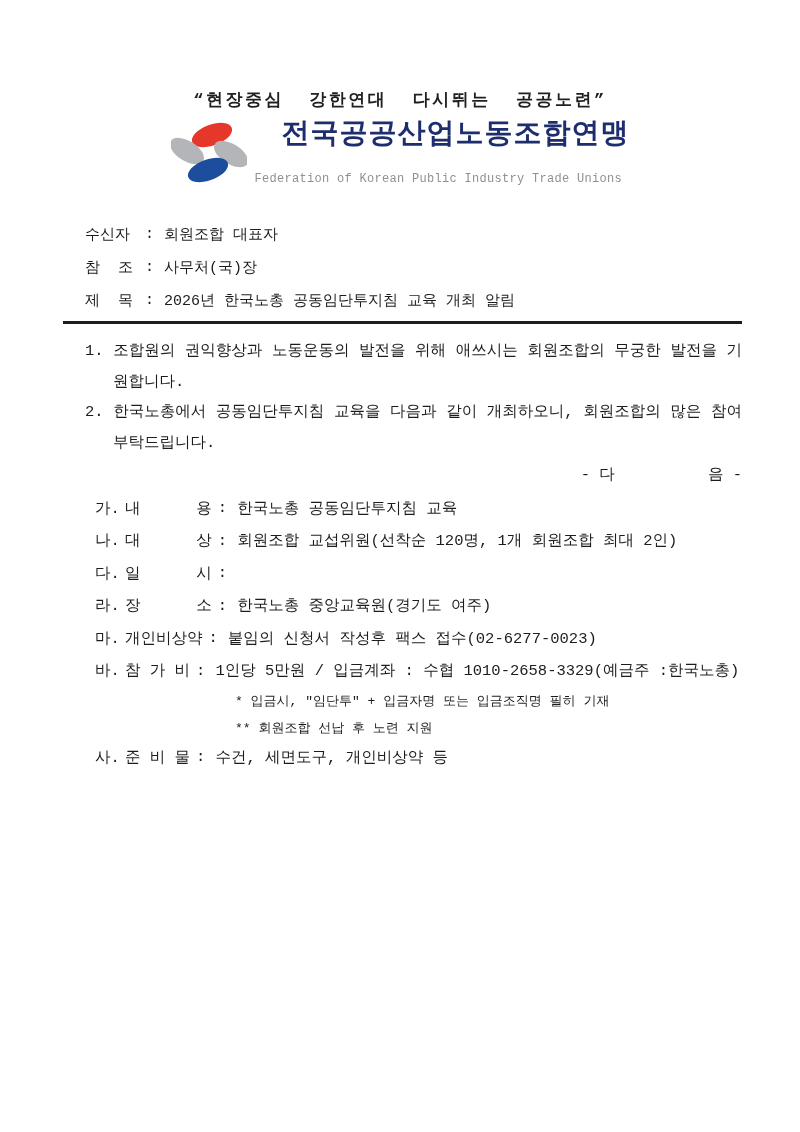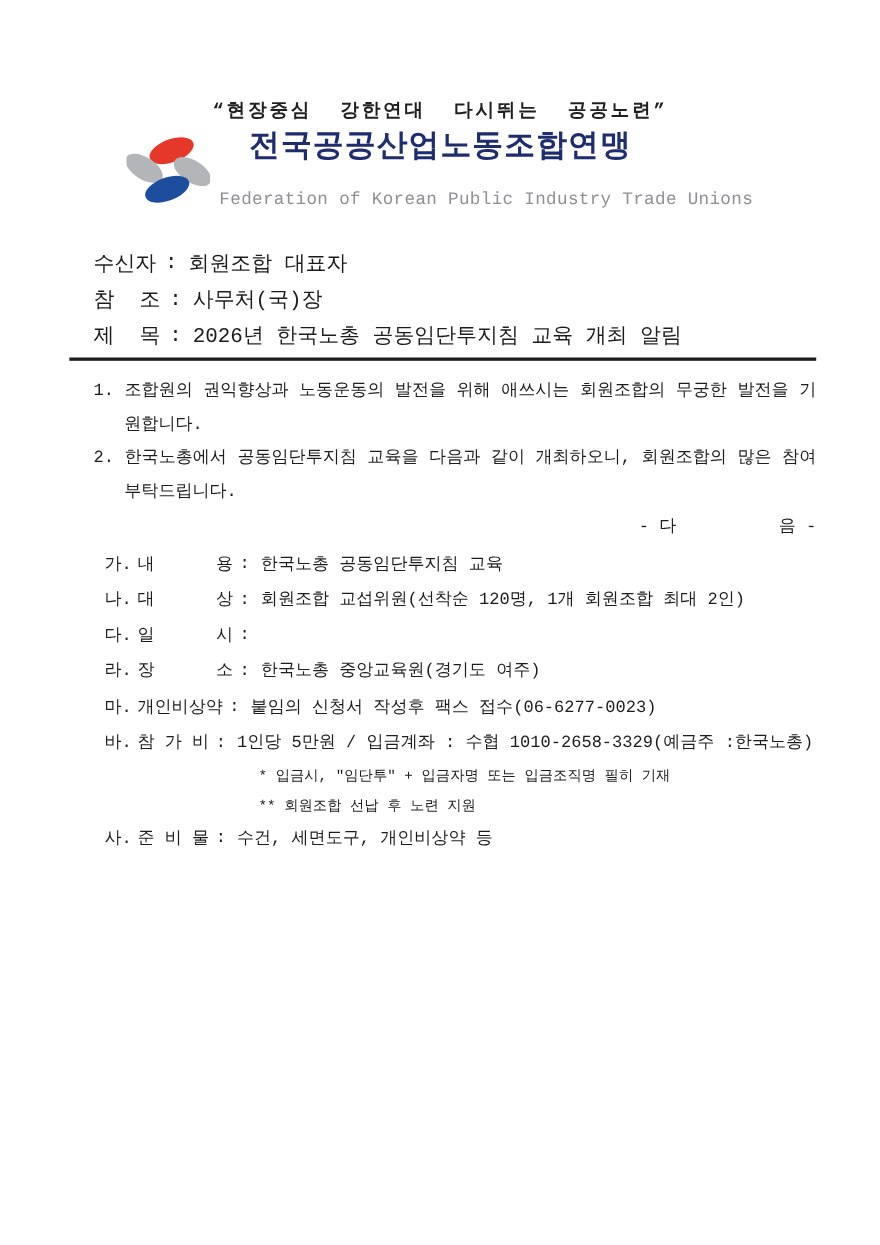--- a/index.html
+++ b/index.html
@@ -42,7 +42,7 @@
   }
   .brand-en {
     margin-top:21px;
-    font-size:16px;
+    font-size:12px;
     color:#8f9093;
     letter-spacing:0.3px;
   }

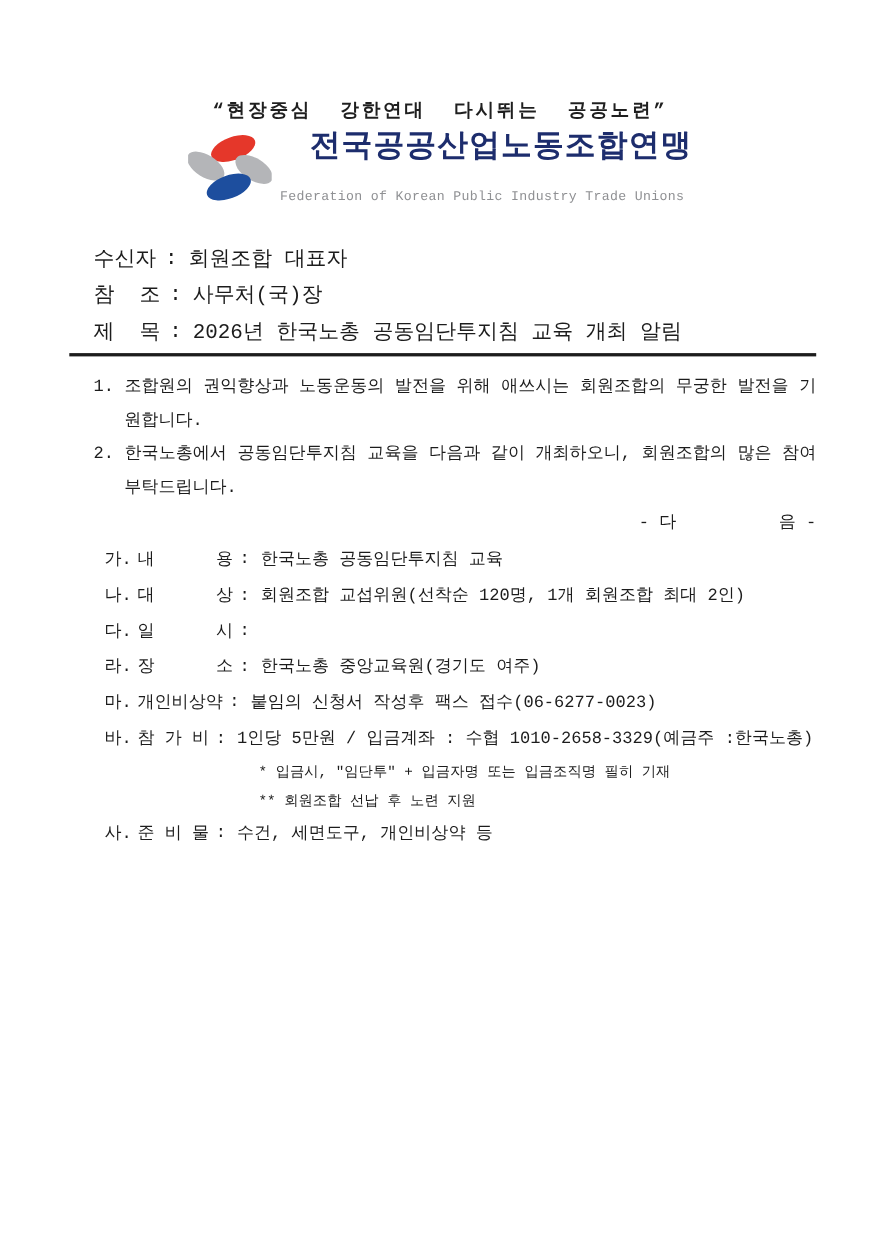--- a/index.html
+++ b/index.html
@@ -47,7 +47,7 @@
     letter-spacing:0.3px;
   }
   
-  .meta { margin:32px 58px 0 85px; font-size:19px; }
+  .meta { margin:32px 58px 0 85px; font-size:15px; }
   .meta-row { height:33px; display:flex; align-items:center; }
   .meta-label { display:inline-block; min-width:52px; white-space:pre; }
   .meta-colon { margin:0 10px 0 8px; }

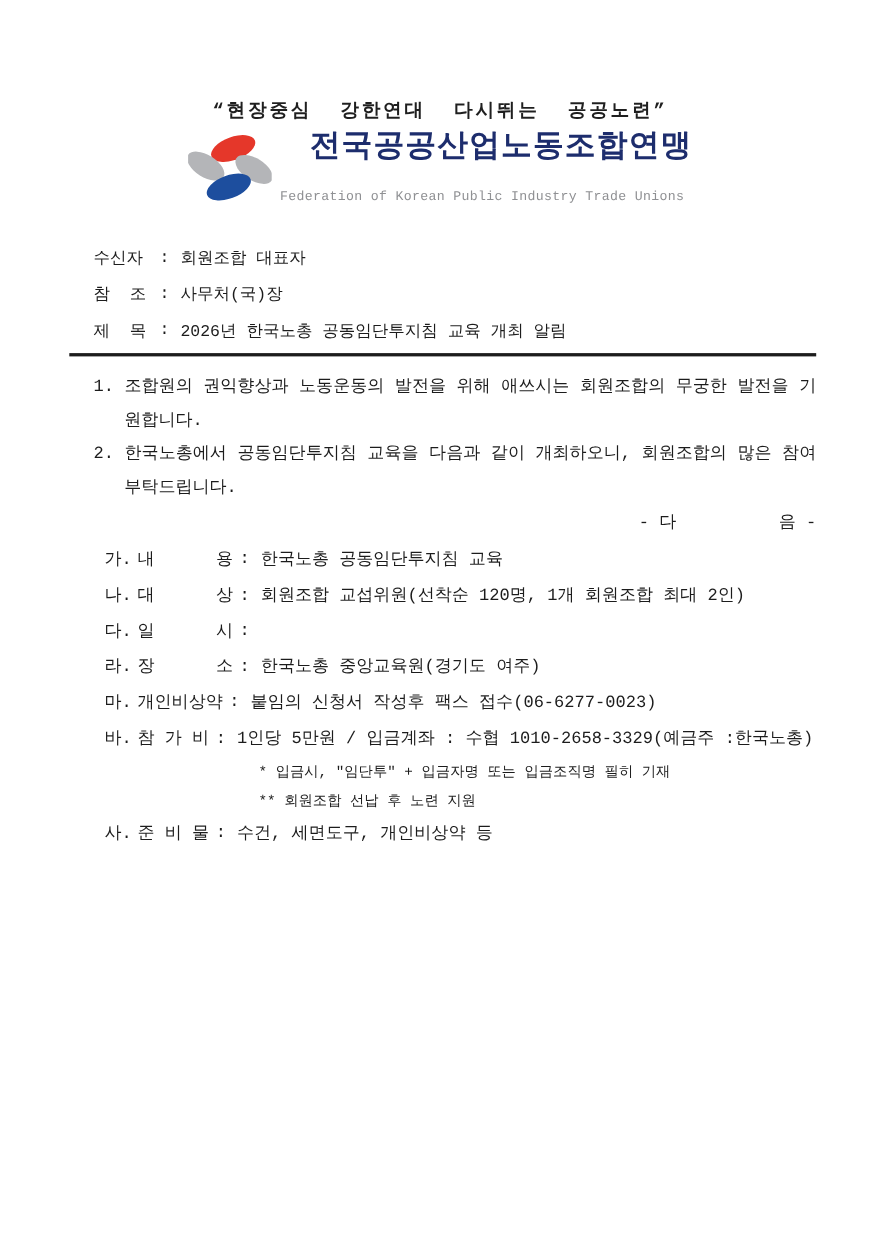--- a/index.html
+++ b/index.html
@@ -164,7 +164,7 @@
         <span class="item-no">마.</span>
         <span class="item-label">개인비상약</span>
         <span class="item-colon">:</span>
-        <span>붙임의 신청서 작성후 팩스 접수(06-6277-0023)</span>
+        <span>붙임의 신청서 작성후 팩스 접수(02-6277-0023)</span>
       </div>
 
       <div class="item-row">

